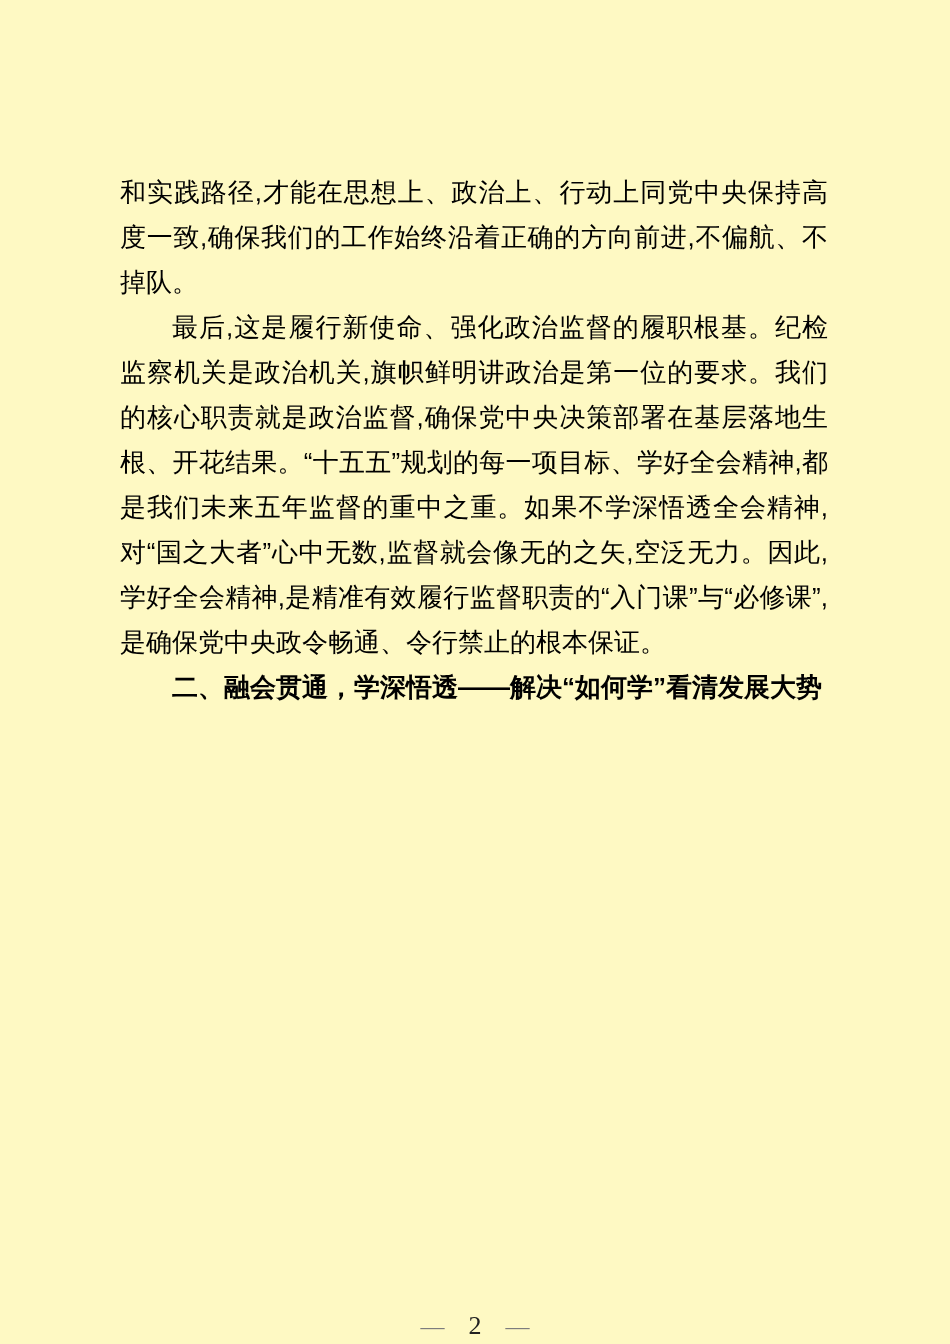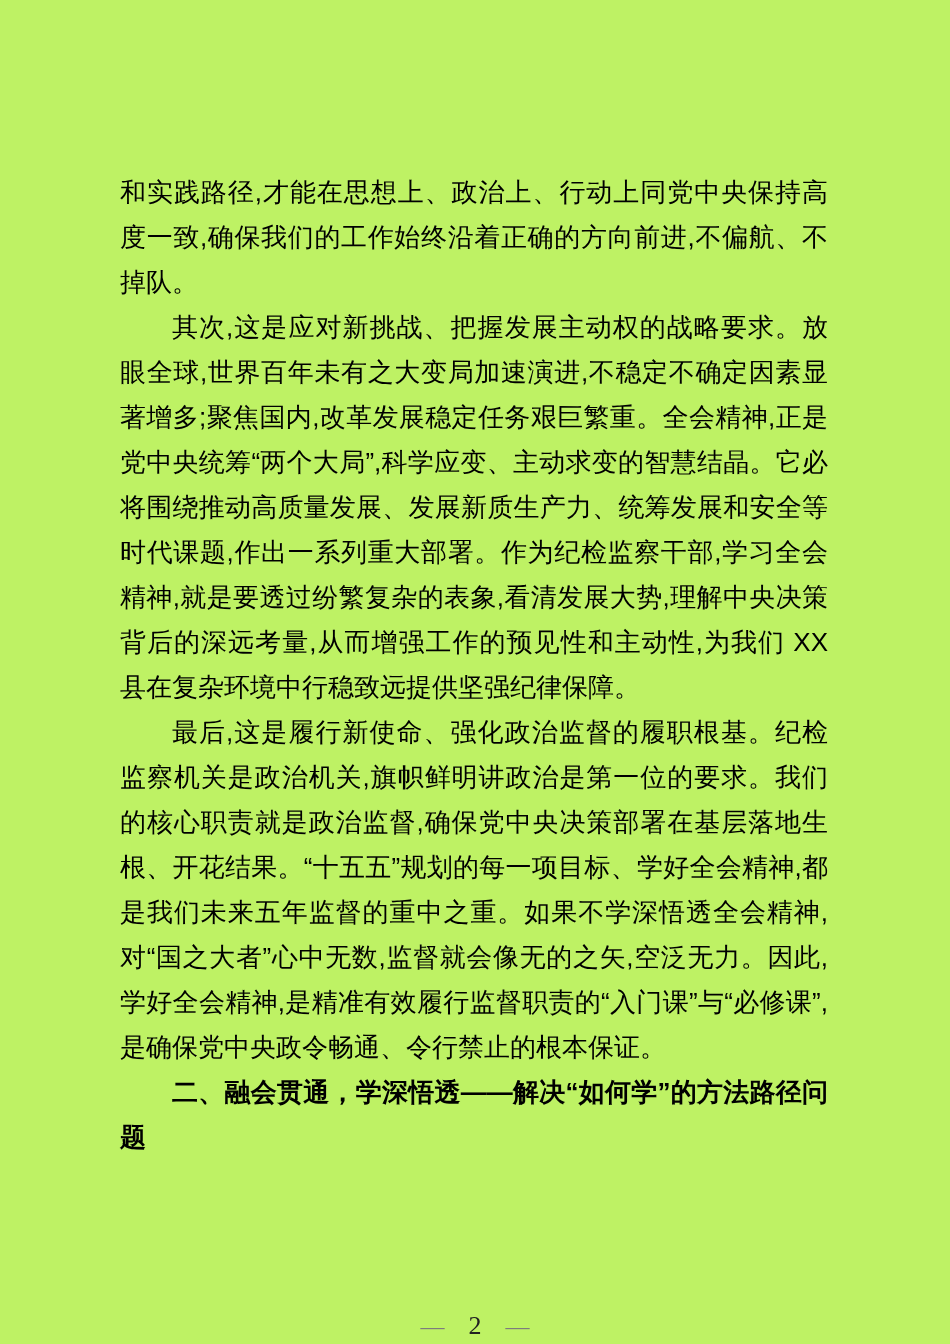--- a/index.html
+++ b/index.html
@@ -17,7 +17,7 @@
   .page {
     position: absolute;
     inset: 0;
-    background: #bef264;
+    background: #fef9c3;
   }
   .content {
     position: absolute;

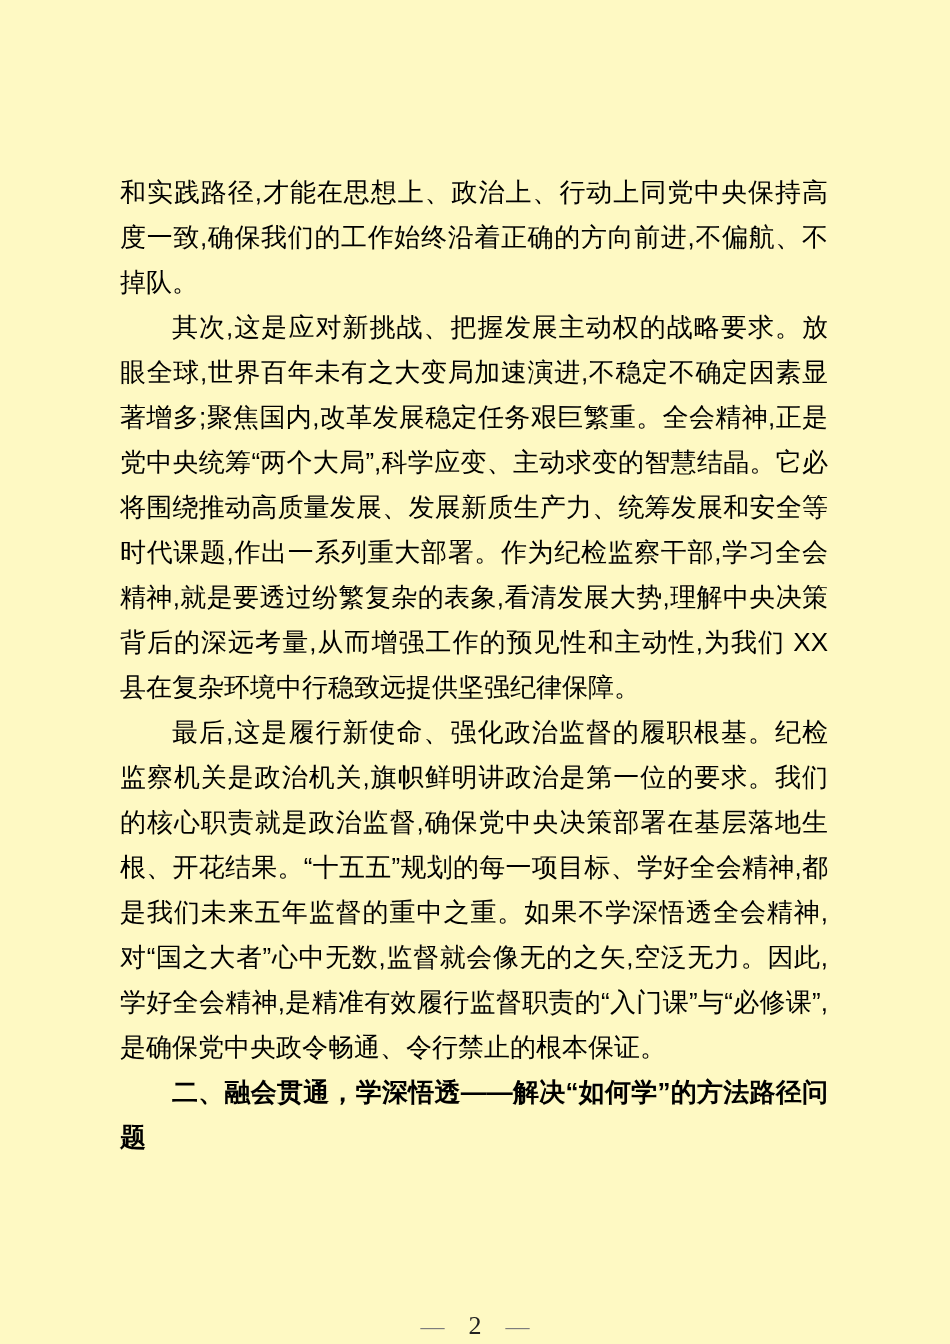--- a/index.html
+++ b/index.html
@@ -69,7 +69,6 @@
 
   <main class="content">
     <p class="para no-indent">和实践路径,才能在思想上、政治上、行动上同党中央保持高度一致,确保我们的工作始终沿着正确的方向前进,不偏航、不掉队。</p>
-    <p class="para">其次,这是应对新挑战、把握发展主动权的战略要求。放眼全球,世界百年未有之大变局加速演进,不稳定不确定因素显著增多;聚焦国内,改革发展稳定任务艰巨繁重。全会精神,正是党中央统筹“两个大局”,科学应变、主动求变的智慧结晶。它必将围绕推动高质量发展、发展新质生产力、统筹发展和安全等时代课题,作出一系列重大部署。作为纪检监察干部,学习全会精神,就是要透过纷繁复杂的表象,看清发展大势,理解中央决策背后的深远考量,从而增强工作的预见性和主动性,为我们 XX 县在复杂环境中行稳致远提供坚强纪律保障。</p>
     <p class="para">最后,这是履行新使命、强化政治监督的履职根基。纪检监察机关是政治机关,旗帜鲜明讲政治是第一位的要求。我们的核心职责就是政治监督,确保党中央决策部署在基层落地生根、开花结果。“十五五”规划的每一项目标、学好全会精神,都是我们未来五年监督的重中之重。如果不学深悟透全会精神,对“国之大者”心中无数,监督就会像无的之矢,空泛无力。因此,学好全会精神,是精准有效履行监督职责的“入门课”与“必修课”,是确保党中央政令畅通、令行禁止的根本保证。</p>
     <p class="para heading">二、融会贯通，学深悟透——解决“如何学”的方法路径问题</p>
   </main>

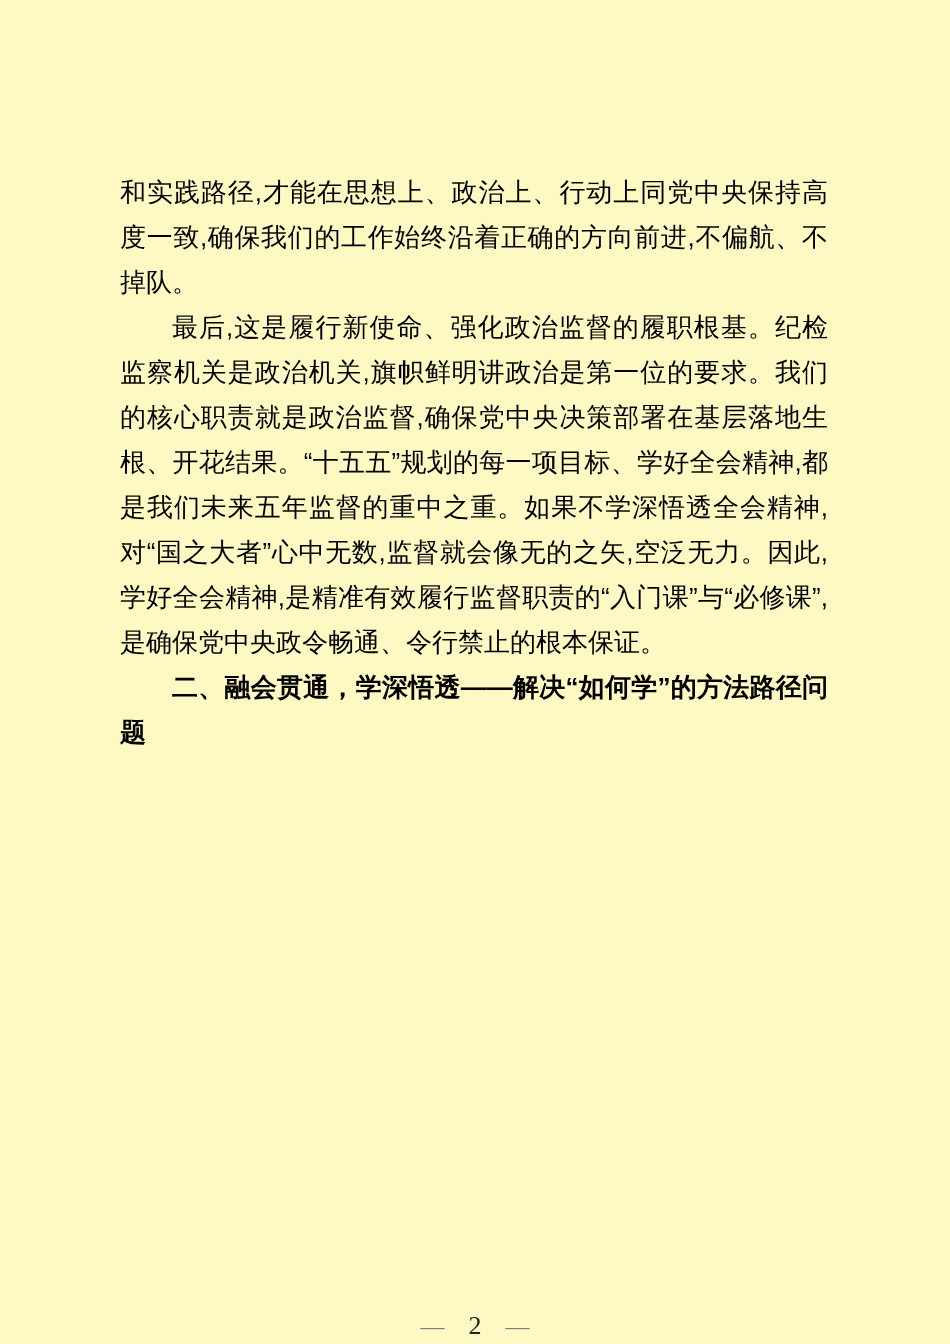--- a/index.html
+++ b/index.html
@@ -70,7 +70,7 @@
   <main class="content">
     <p class="para no-indent">和实践路径,才能在思想上、政治上、行动上同党中央保持高度一致,确保我们的工作始终沿着正确的方向前进,不偏航、不掉队。</p>
     <p class="para">最后,这是履行新使命、强化政治监督的履职根基。纪检监察机关是政治机关,旗帜鲜明讲政治是第一位的要求。我们的核心职责就是政治监督,确保党中央决策部署在基层落地生根、开花结果。“十五五”规划的每一项目标、学好全会精神,都是我们未来五年监督的重中之重。如果不学深悟透全会精神,对“国之大者”心中无数,监督就会像无的之矢,空泛无力。因此,学好全会精神,是精准有效履行监督职责的“入门课”与“必修课”,是确保党中央政令畅通、令行禁止的根本保证。</p>
-    <p class="para heading">二、融会贯通，学深悟透——解决“如何学”的方法路径问题</p>
+    <p class="para heading">二、融会贯通，学深悟透——解决“如何学”看清发展大势</p>
   </main>
 
   <footer class="page-footer">

